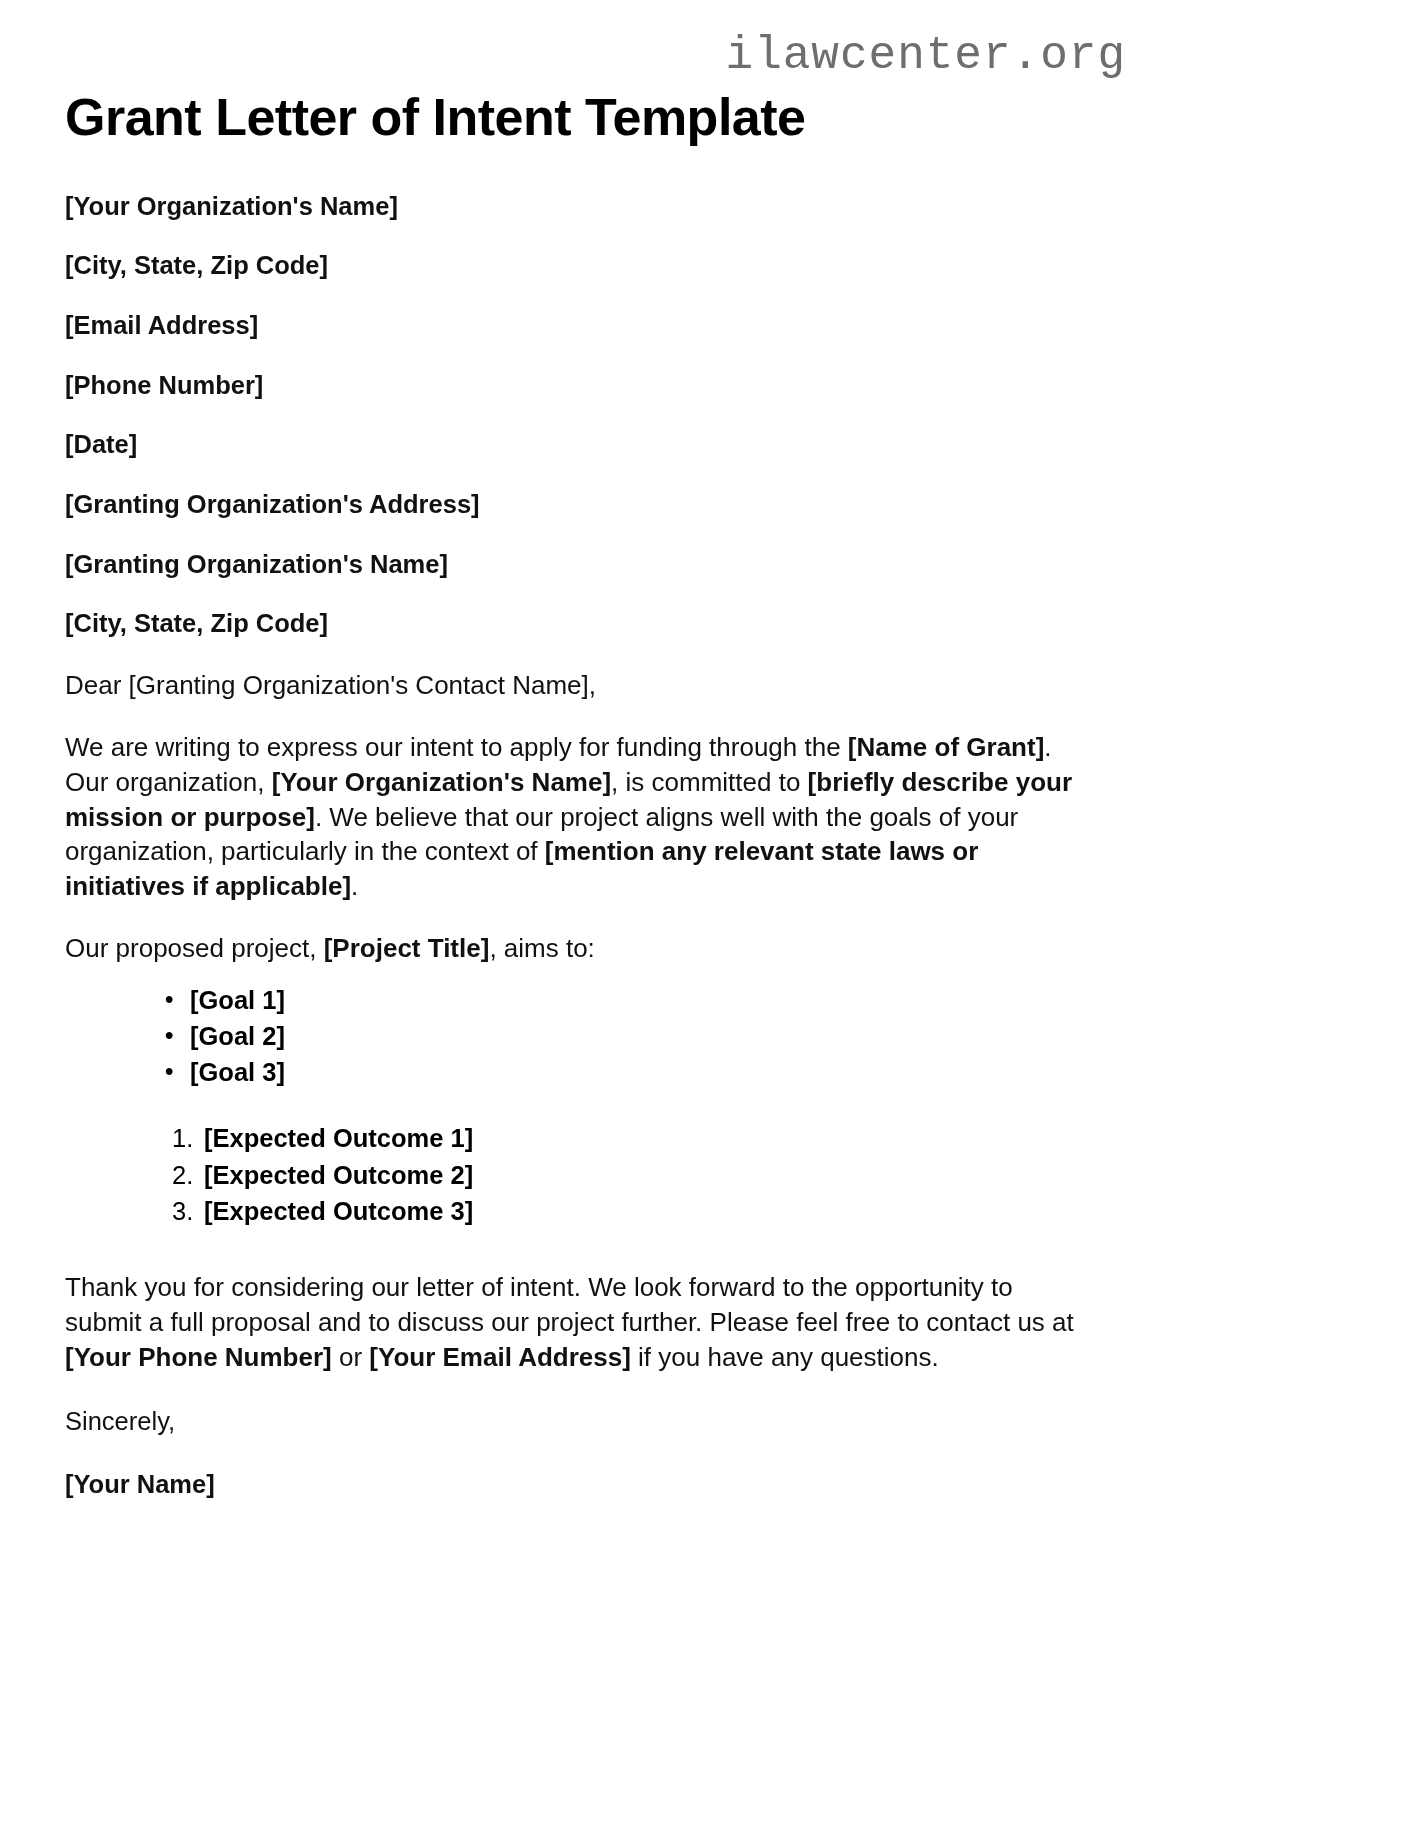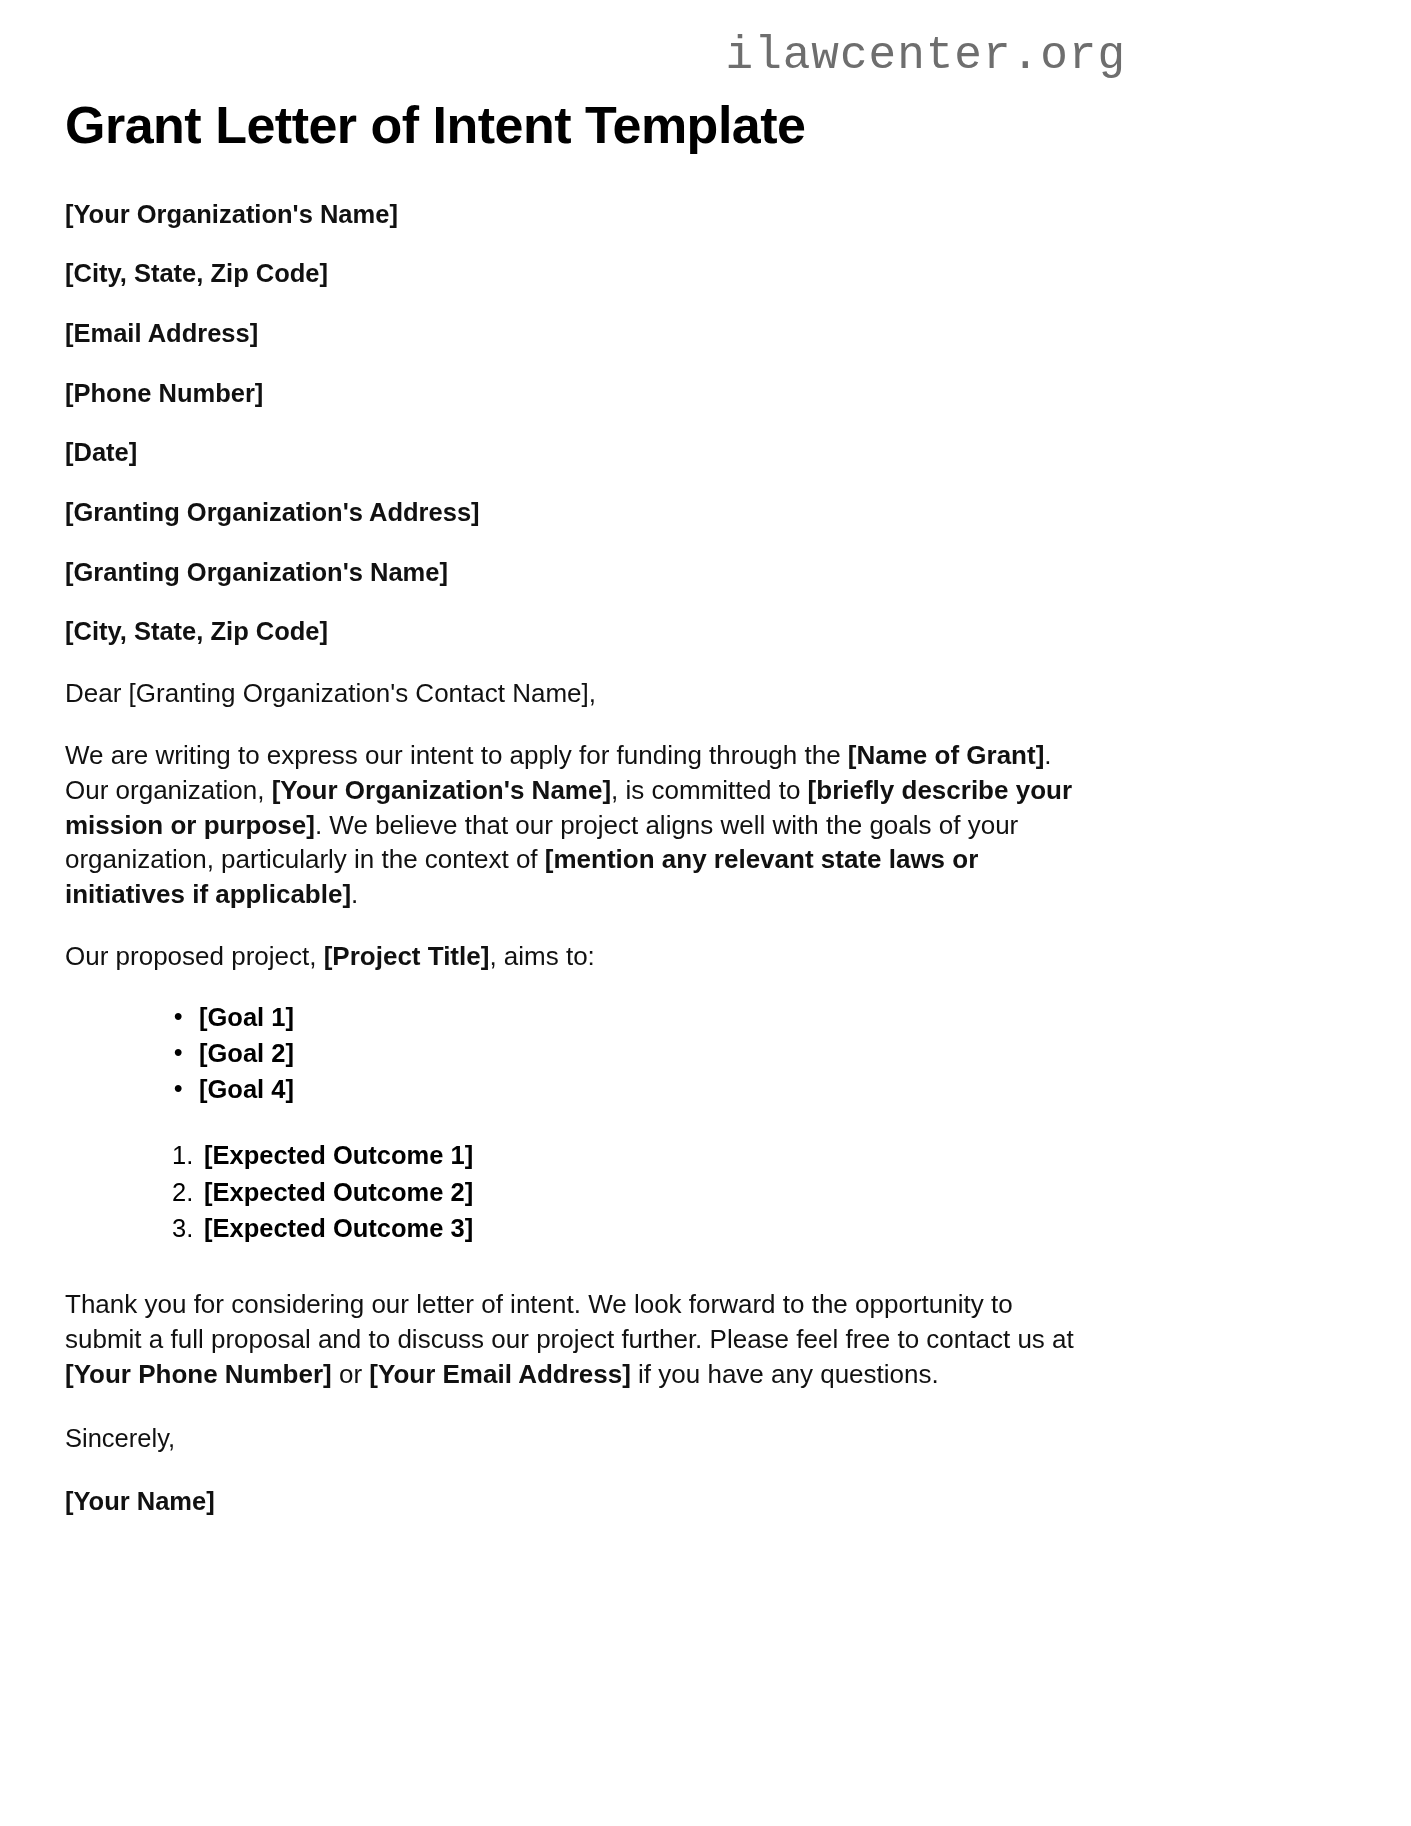--- a/index.html
+++ b/index.html
@@ -28,7 +28,7 @@
     white-space: nowrap;
   }
   .doc {
-    padding: 12px 65px;
+    padding: 4px 65px;
   }
   h1.doc-title {
     margin: 0;

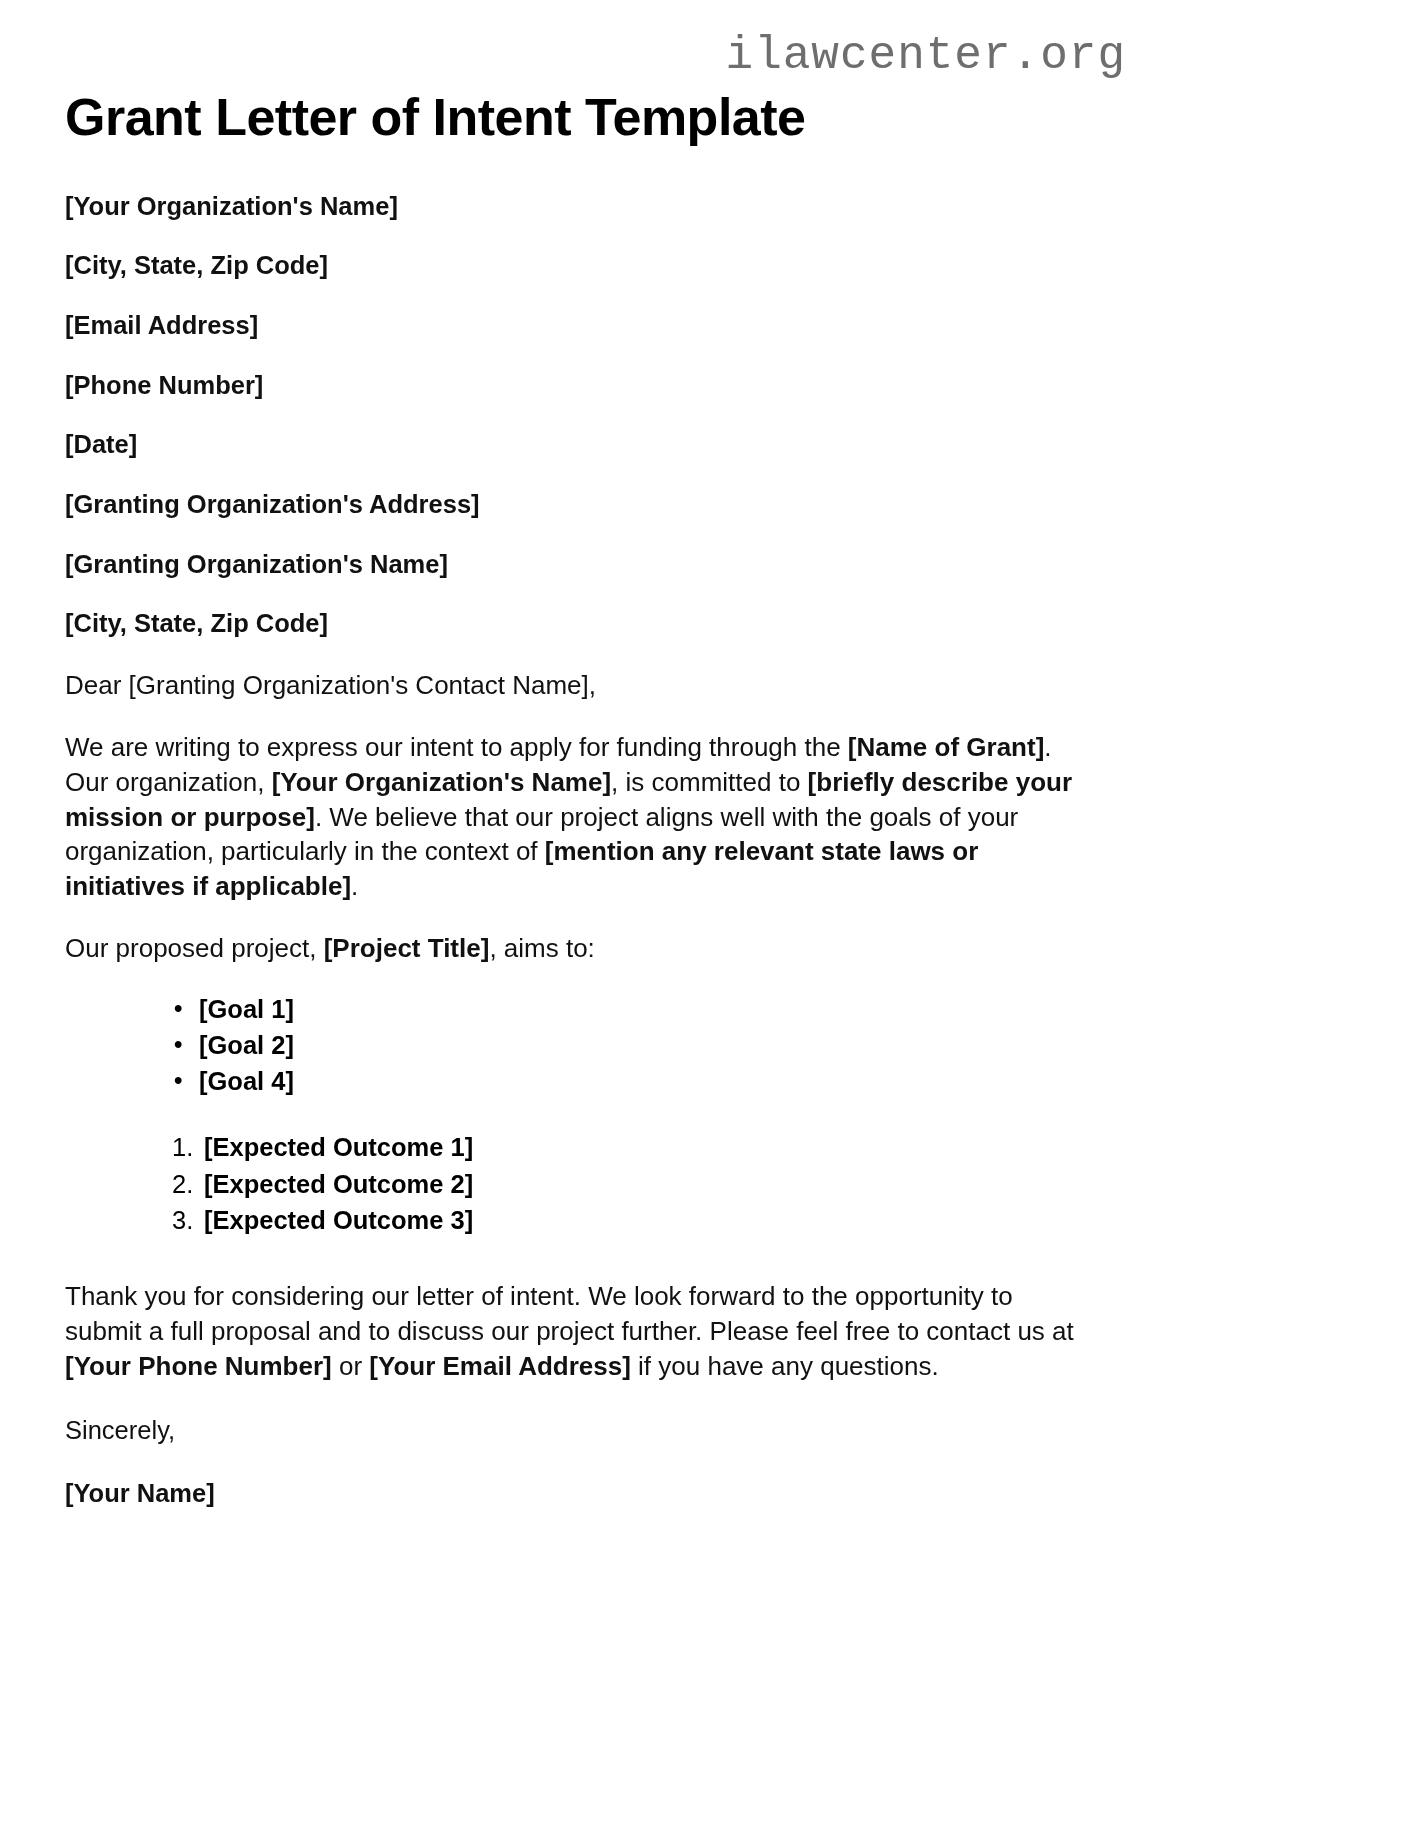--- a/index.html
+++ b/index.html
@@ -64,7 +64,7 @@
     font-weight: bold;
   }
   ul.goals {
-    margin: 9px;
+    margin: 0;
     padding: 16px 0 0 0;
     list-style: none;
   }

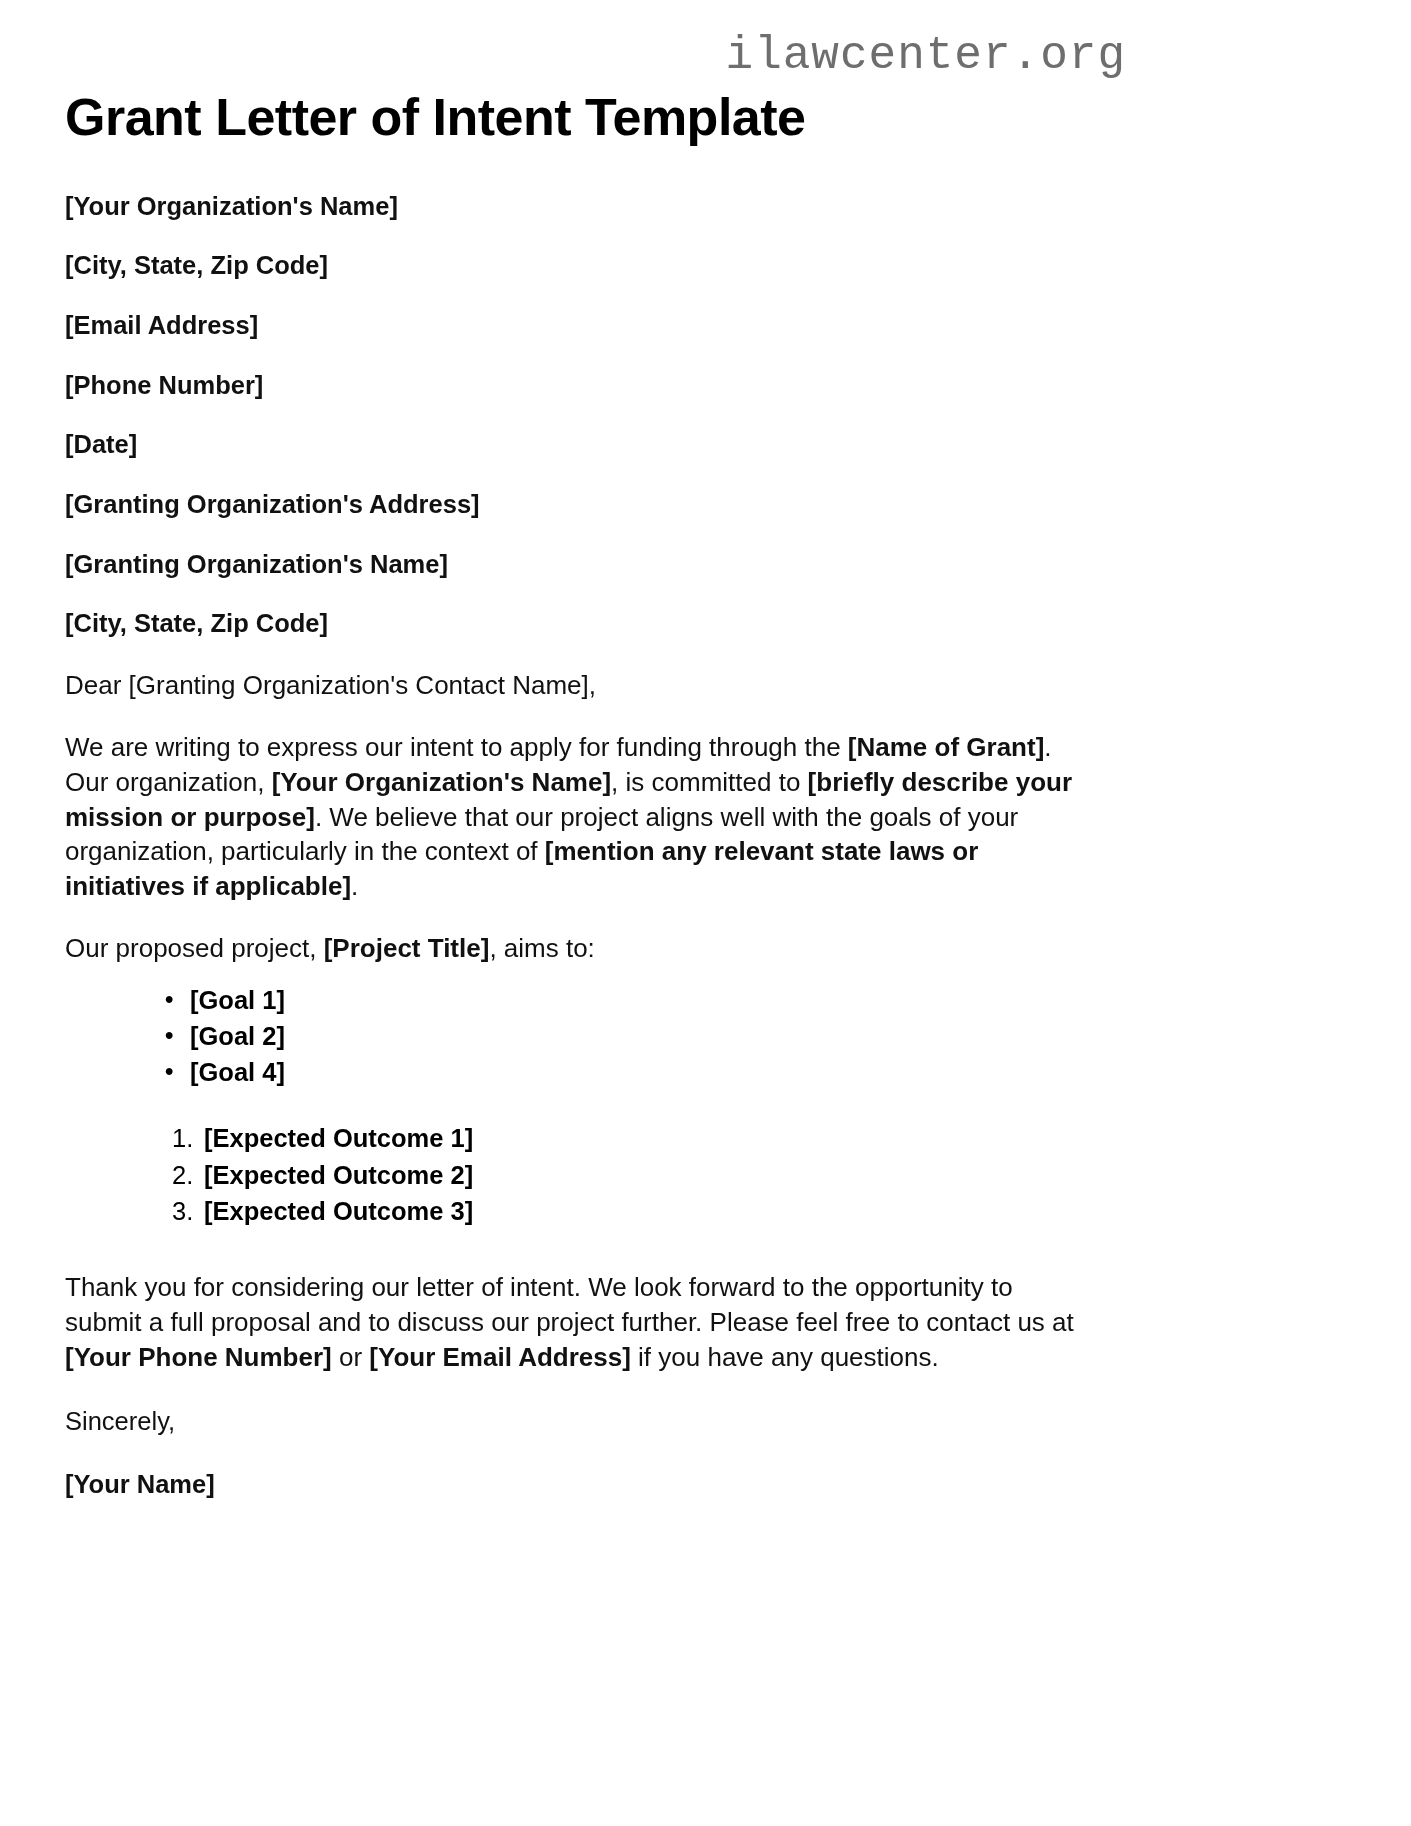--- a/index.html
+++ b/index.html
@@ -143,7 +143,7 @@
     <ul class="goals">
       <li>[Goal 1]</li>
       <li>[Goal 2]</li>
-      <li>[Goal 4]</li>
+      <li>[Goal 3]</li>
     </ul>
 
 

